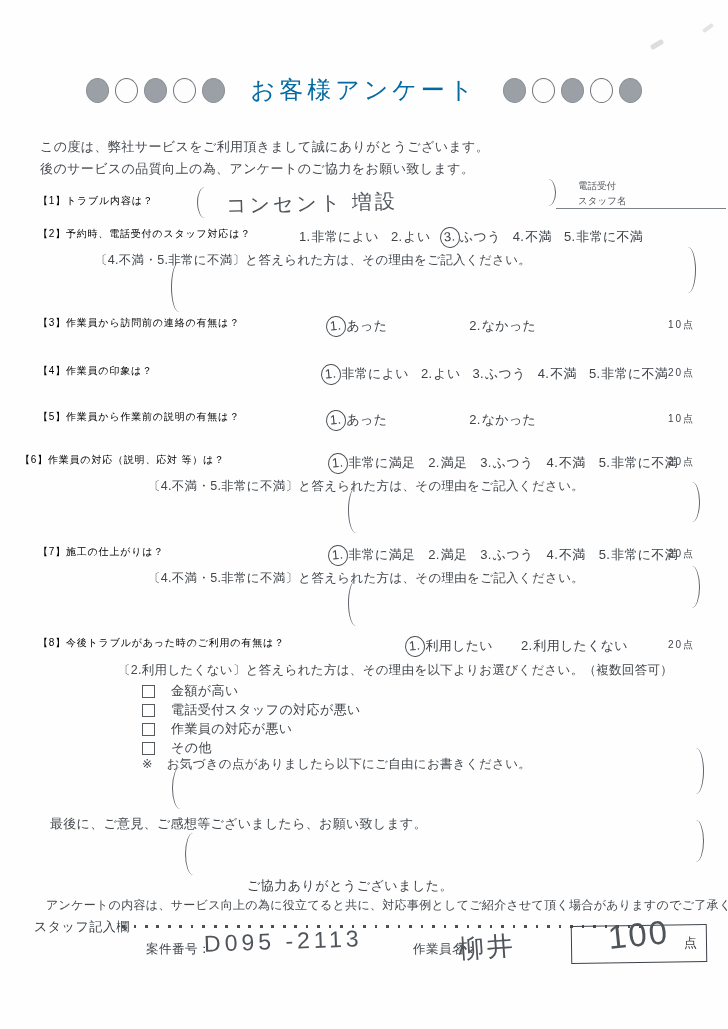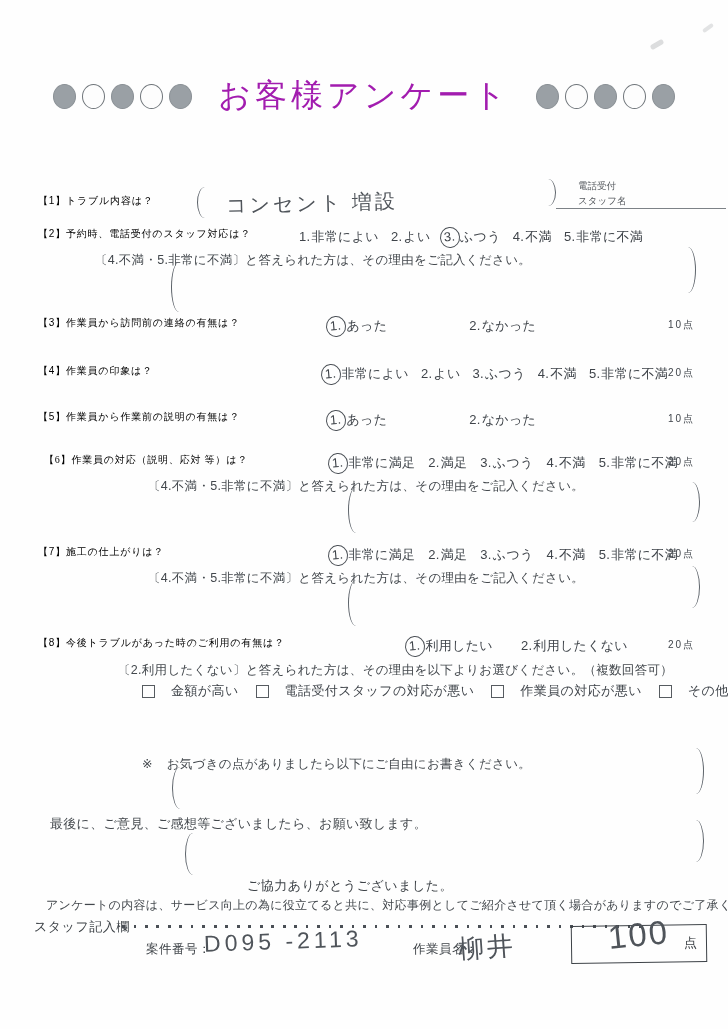--- a/index.html
+++ b/index.html
@@ -16,7 +16,7 @@
   .c { width:21px; height:23px; border-radius:50%; display:inline-block; }
   .c-solid  { background:#9aa0a5; border:1px solid #8a9095; }
   .c-outline{ background:#fdfdfd; border:1.6px solid #6f757a; }
-  .page-title { font-size:32px; letter-spacing:4px; color:#a21caf; }
+  .page-title { font-size:24px; letter-spacing:4px; color:#0369a1; }
   
   .intro { font-size:13px; line-height:1.7; color:#45494e; letter-spacing:0.4px; }
   

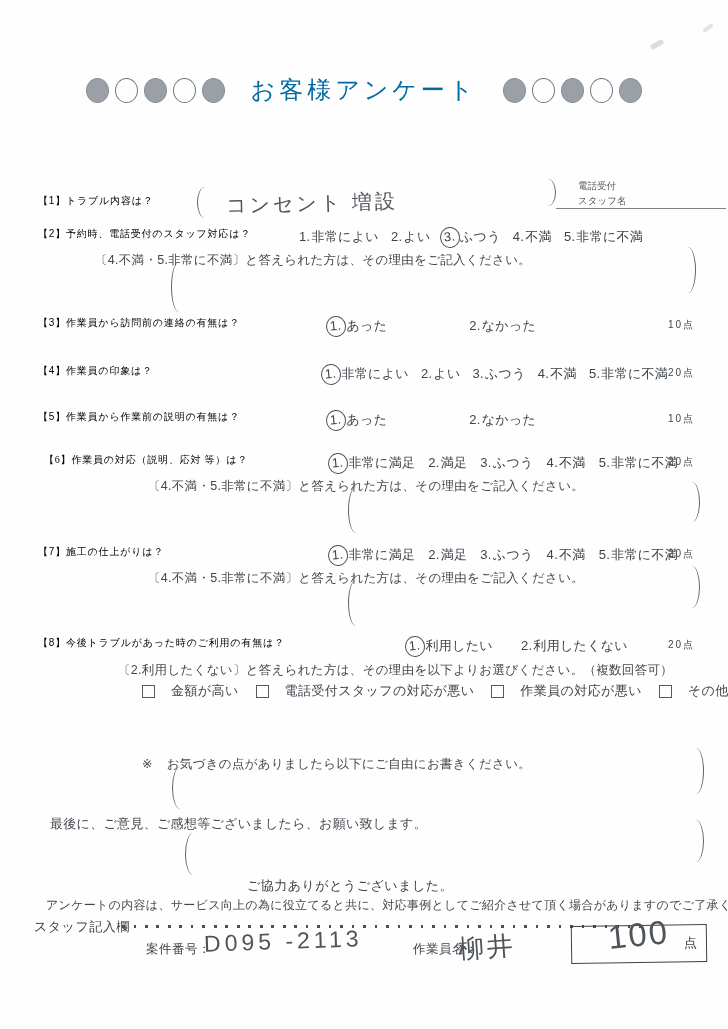--- a/index.html
+++ b/index.html
@@ -72,6 +72,10 @@
     </span>
   </div>
 
+  <div class="abs intro" style="left:40px;top:136px;">
+    <div>この度は、弊社サービスをご利用頂きまして誠にありがとうございます。</div>
+    <div>後のサービスの品質向上の為、アンケートのご協力をお願い致します。</div>
+  </div>
 
   <div class="abs q-label" style="left:38px;top:194px;"><span>【1】</span><span>トラブル内容は？</span></div>
   <div class="abs paren-open" style="left:197px;top:187px;height:31px;"></div>

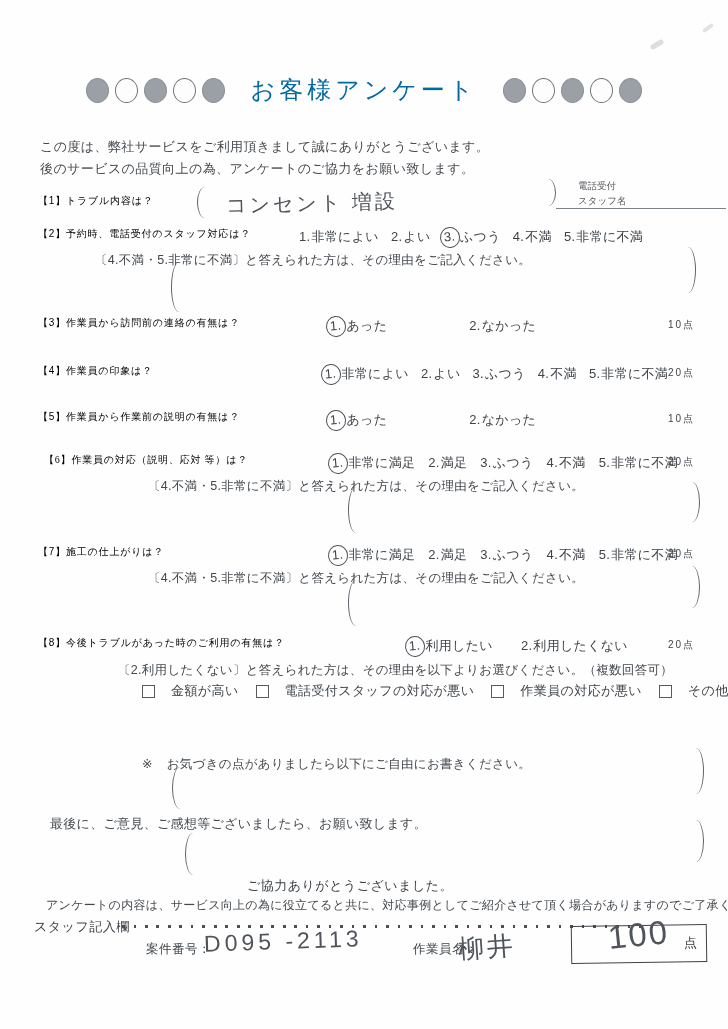--- a/index.html
+++ b/index.html
@@ -123,7 +123,7 @@
     </div>
   <div class="abs points" style="left:668px;top:412px;">10点</div>
 
-  <div class="abs q-label" style="left:44px;top:453px;font-family:Liberation Serif, serif;"><span>【6】</span><span>作業員の対応（説明、応対 等）は？</span></div>
+  <div class="abs q-label" style="left:20px;top:453px;"><span>【6】</span><span>作業員の対応（説明、応対 等）は？</span></div>
   <div class="abs opts" style="left:331px;top:454px;gap:13px;">
       <span class="opt"><span class="num circled">1.</span>非常に満足</span>
       <span class="opt"><span class="num">2.</span>満足</span>

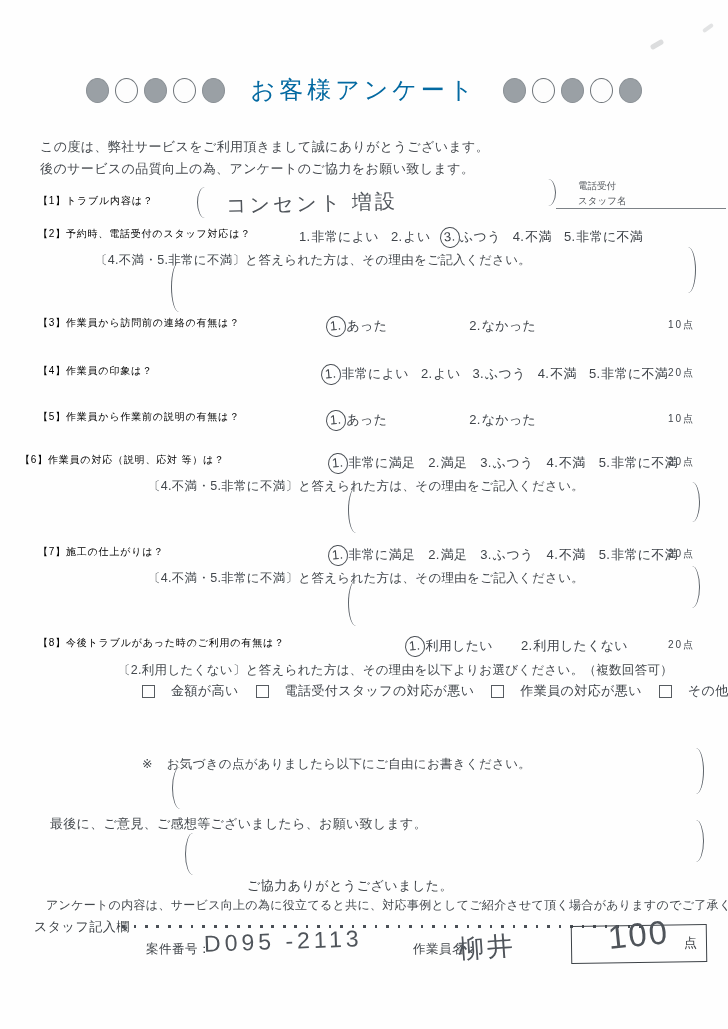--- a/index.html
+++ b/index.html
@@ -33,7 +33,7 @@
   .paren-open  { border-left:1.6px solid #5d636a; border-radius:50% / 50%; width:15px; }
   .paren-close { border-right:1.6px solid #5d636a; border-radius:50% / 50%; width:15px; }
   
-  .cb-col { display:flex; flex-direction:row; gap:17px;font-family:Liberation Serif, serif; }
+  .cb-col { display:flex; flex-direction:column; gap:5px;font-family:Liberation Serif, serif; }
   .cb-row { display:flex; align-items:center; height:14px; }
   .cb-box { width:11px; height:11px; border:1.4px solid #565b60; margin-right:16px; display:inline-block; }
   .cb-label { font-size:13px; color:#3f444a; letter-spacing:0.4px; }

